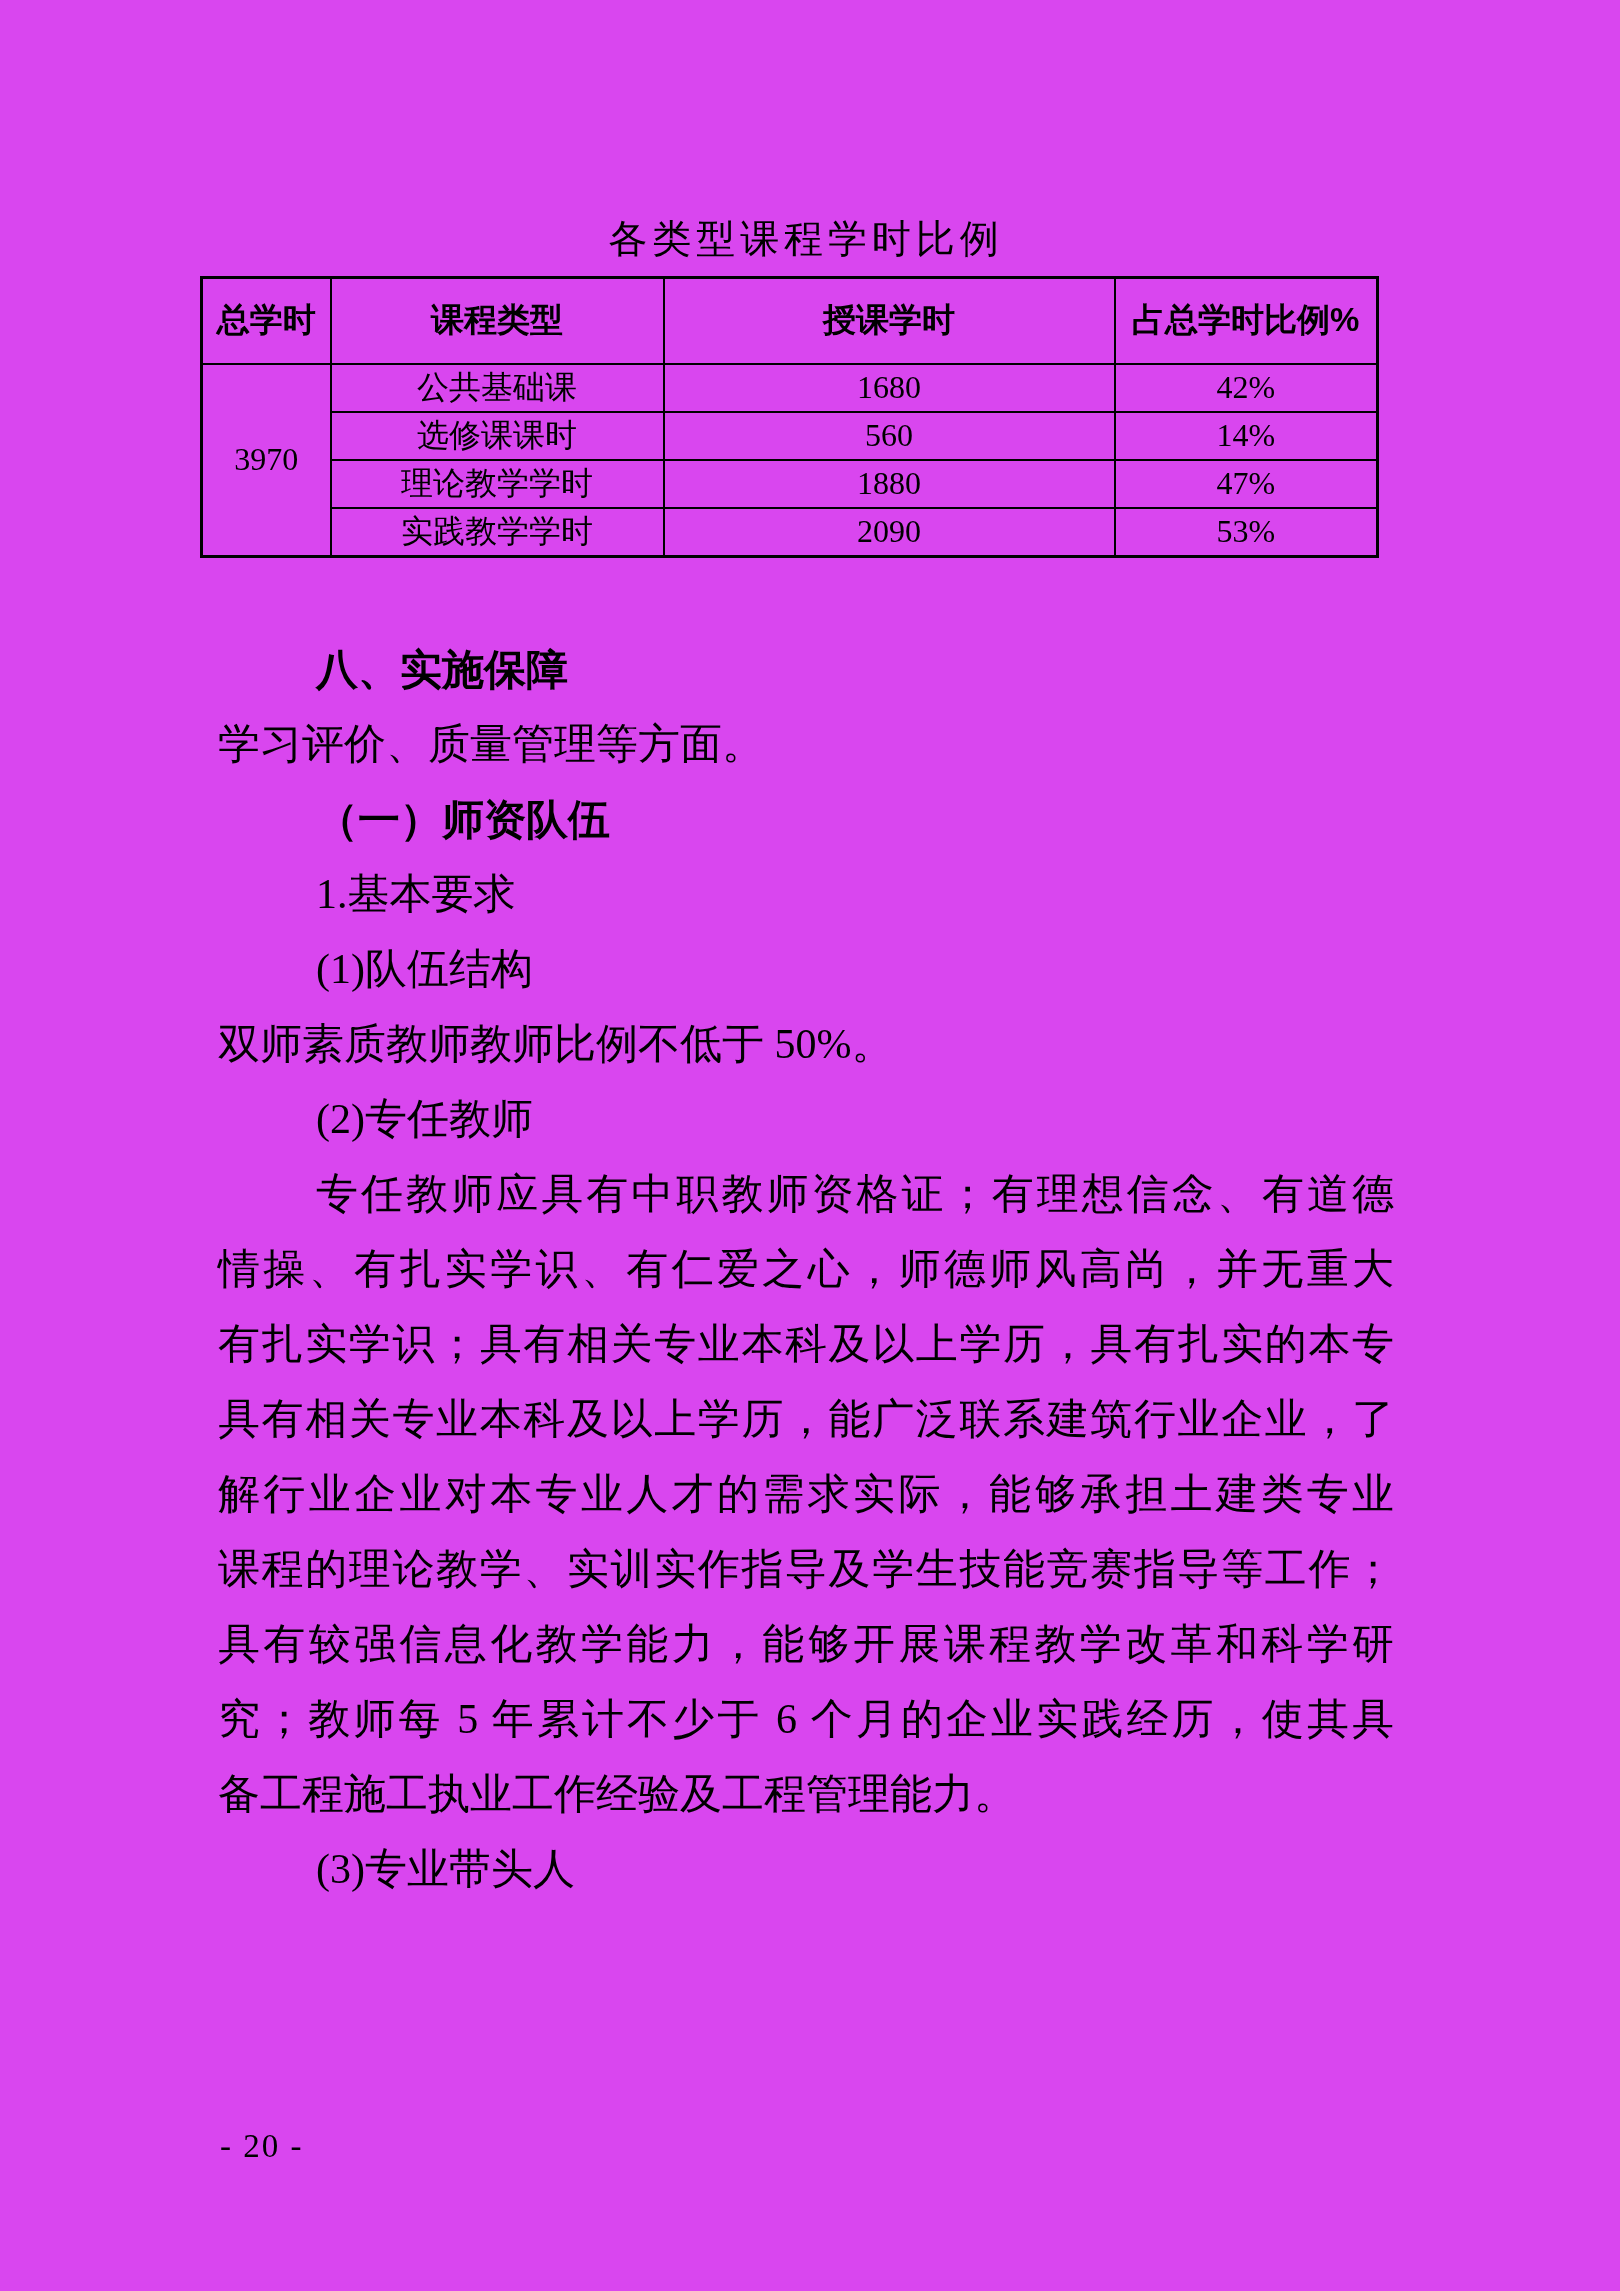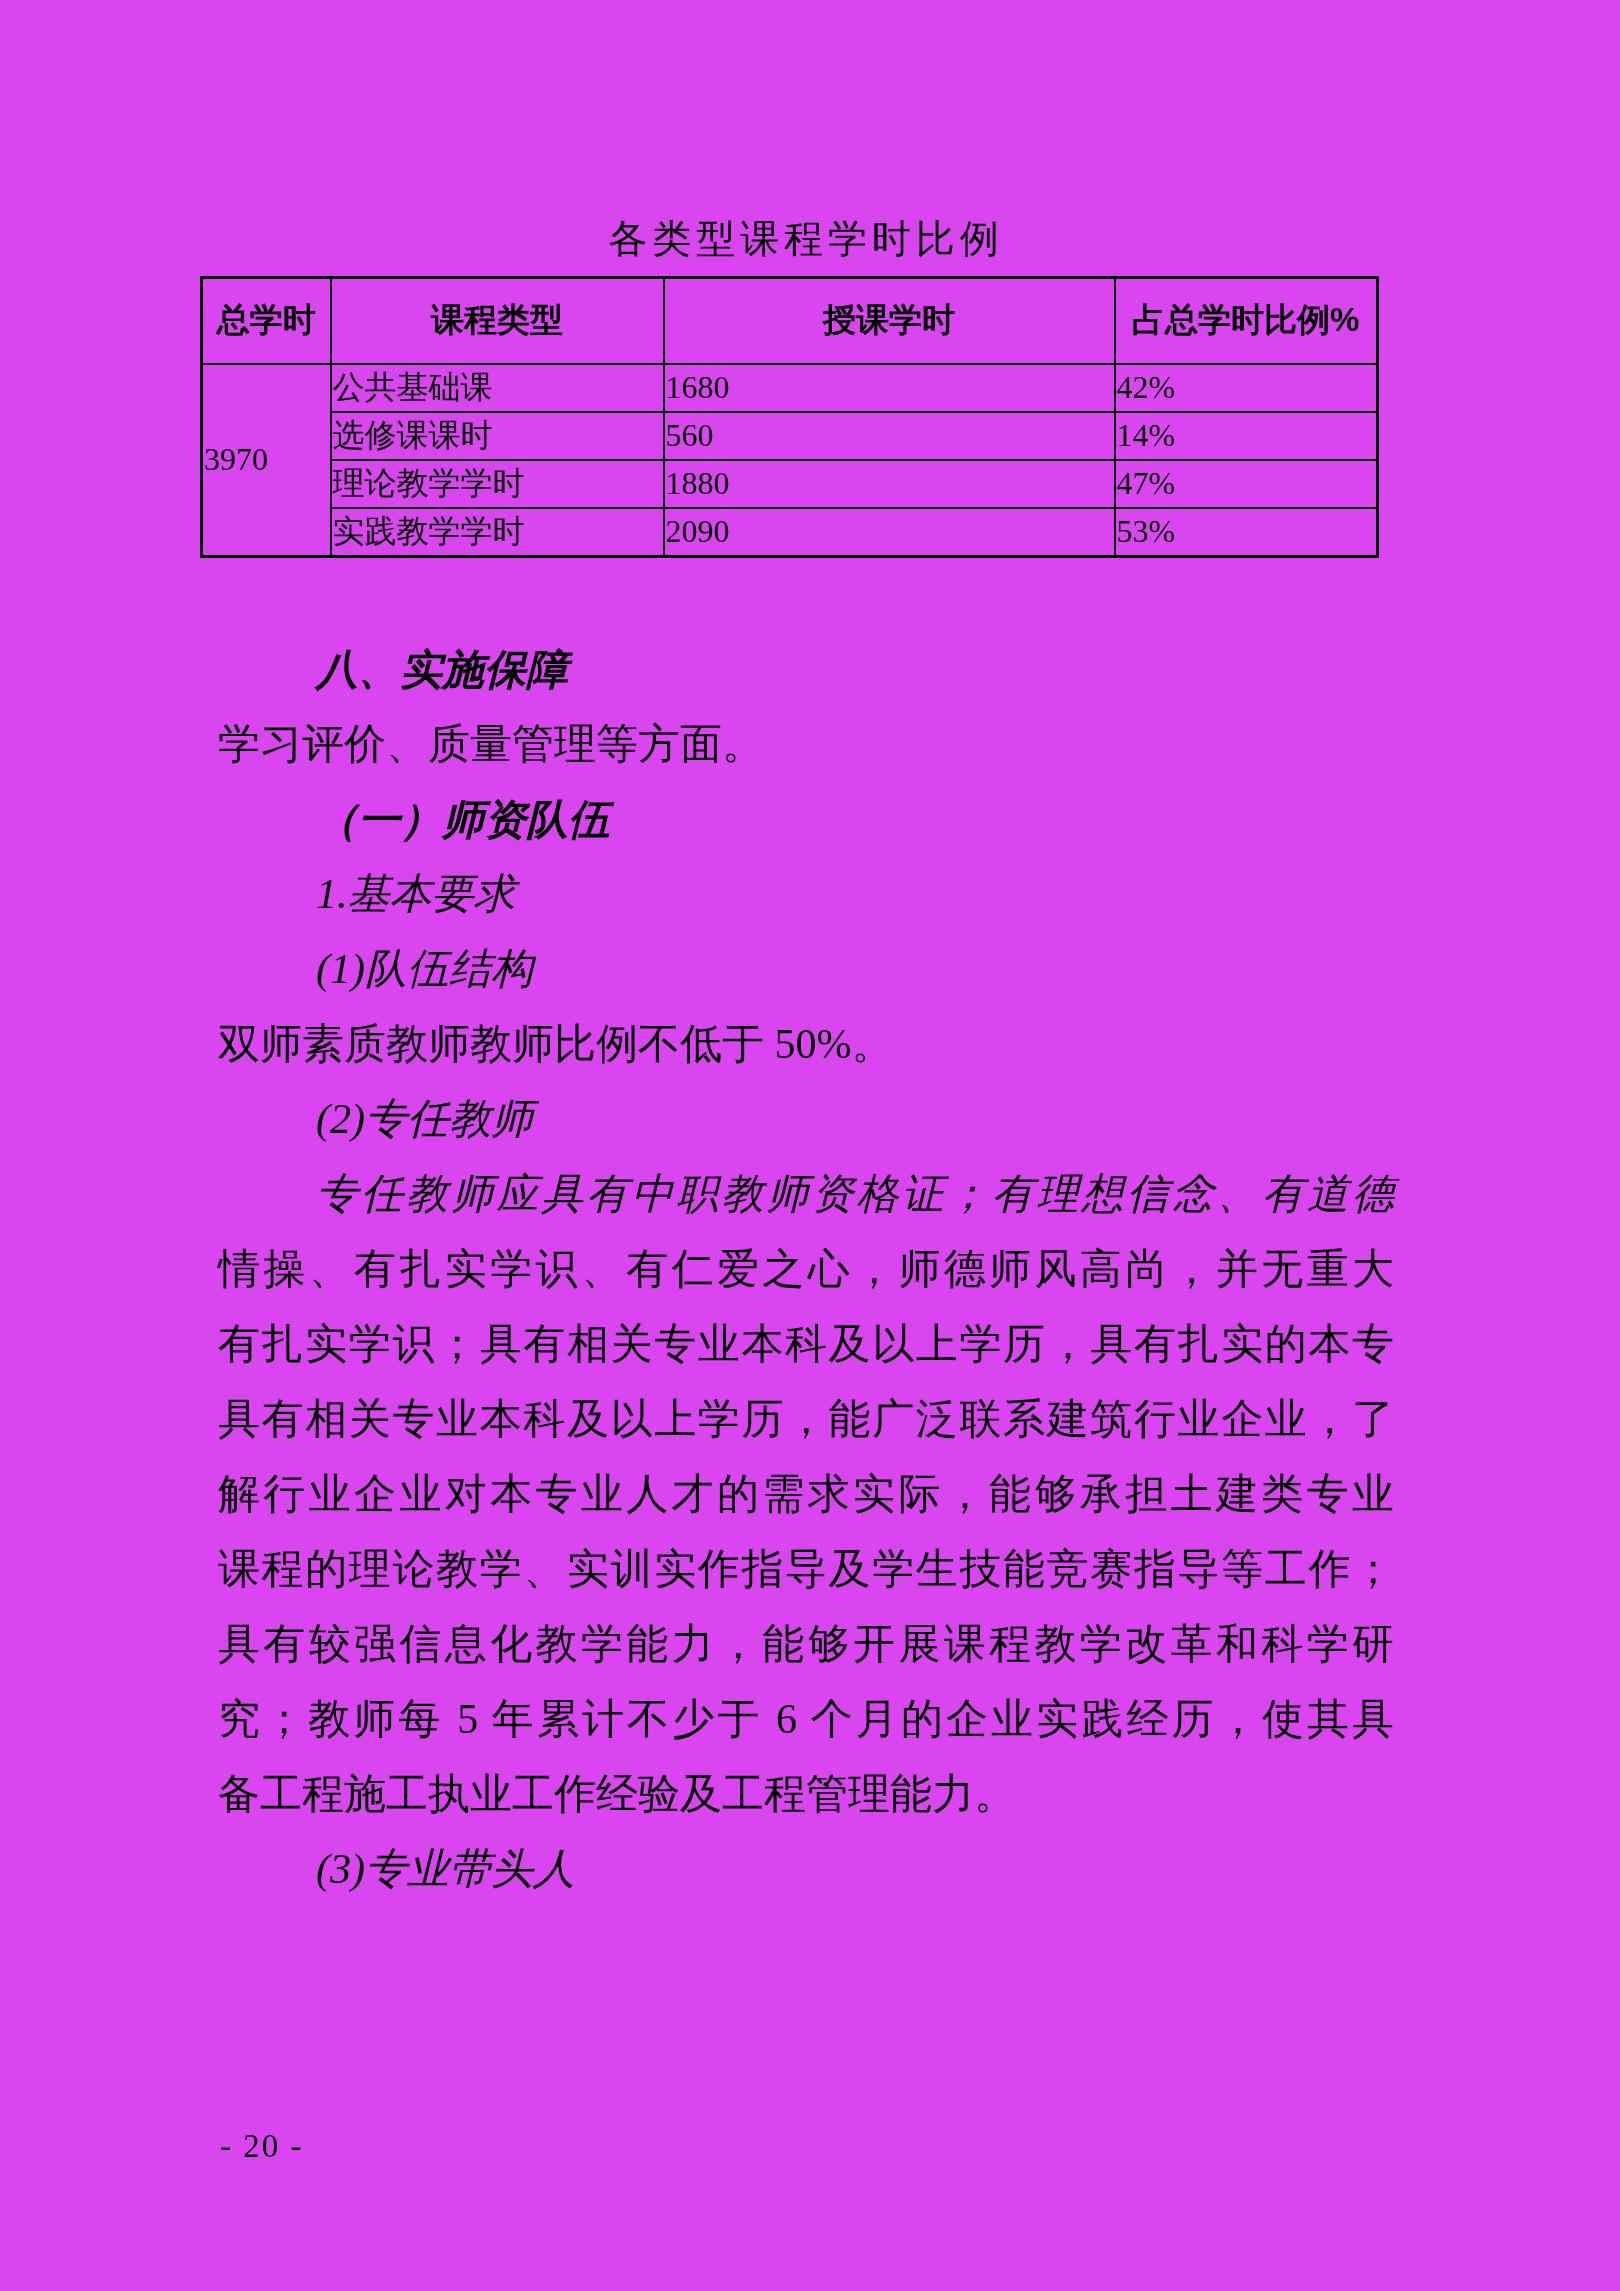--- a/index.html
+++ b/index.html
@@ -47,7 +47,7 @@
   }
   table.hours td {
     font-size: 32px;
-    text-align: left;
+    text-align: center;
     vertical-align: middle;
   }
   .body-block {

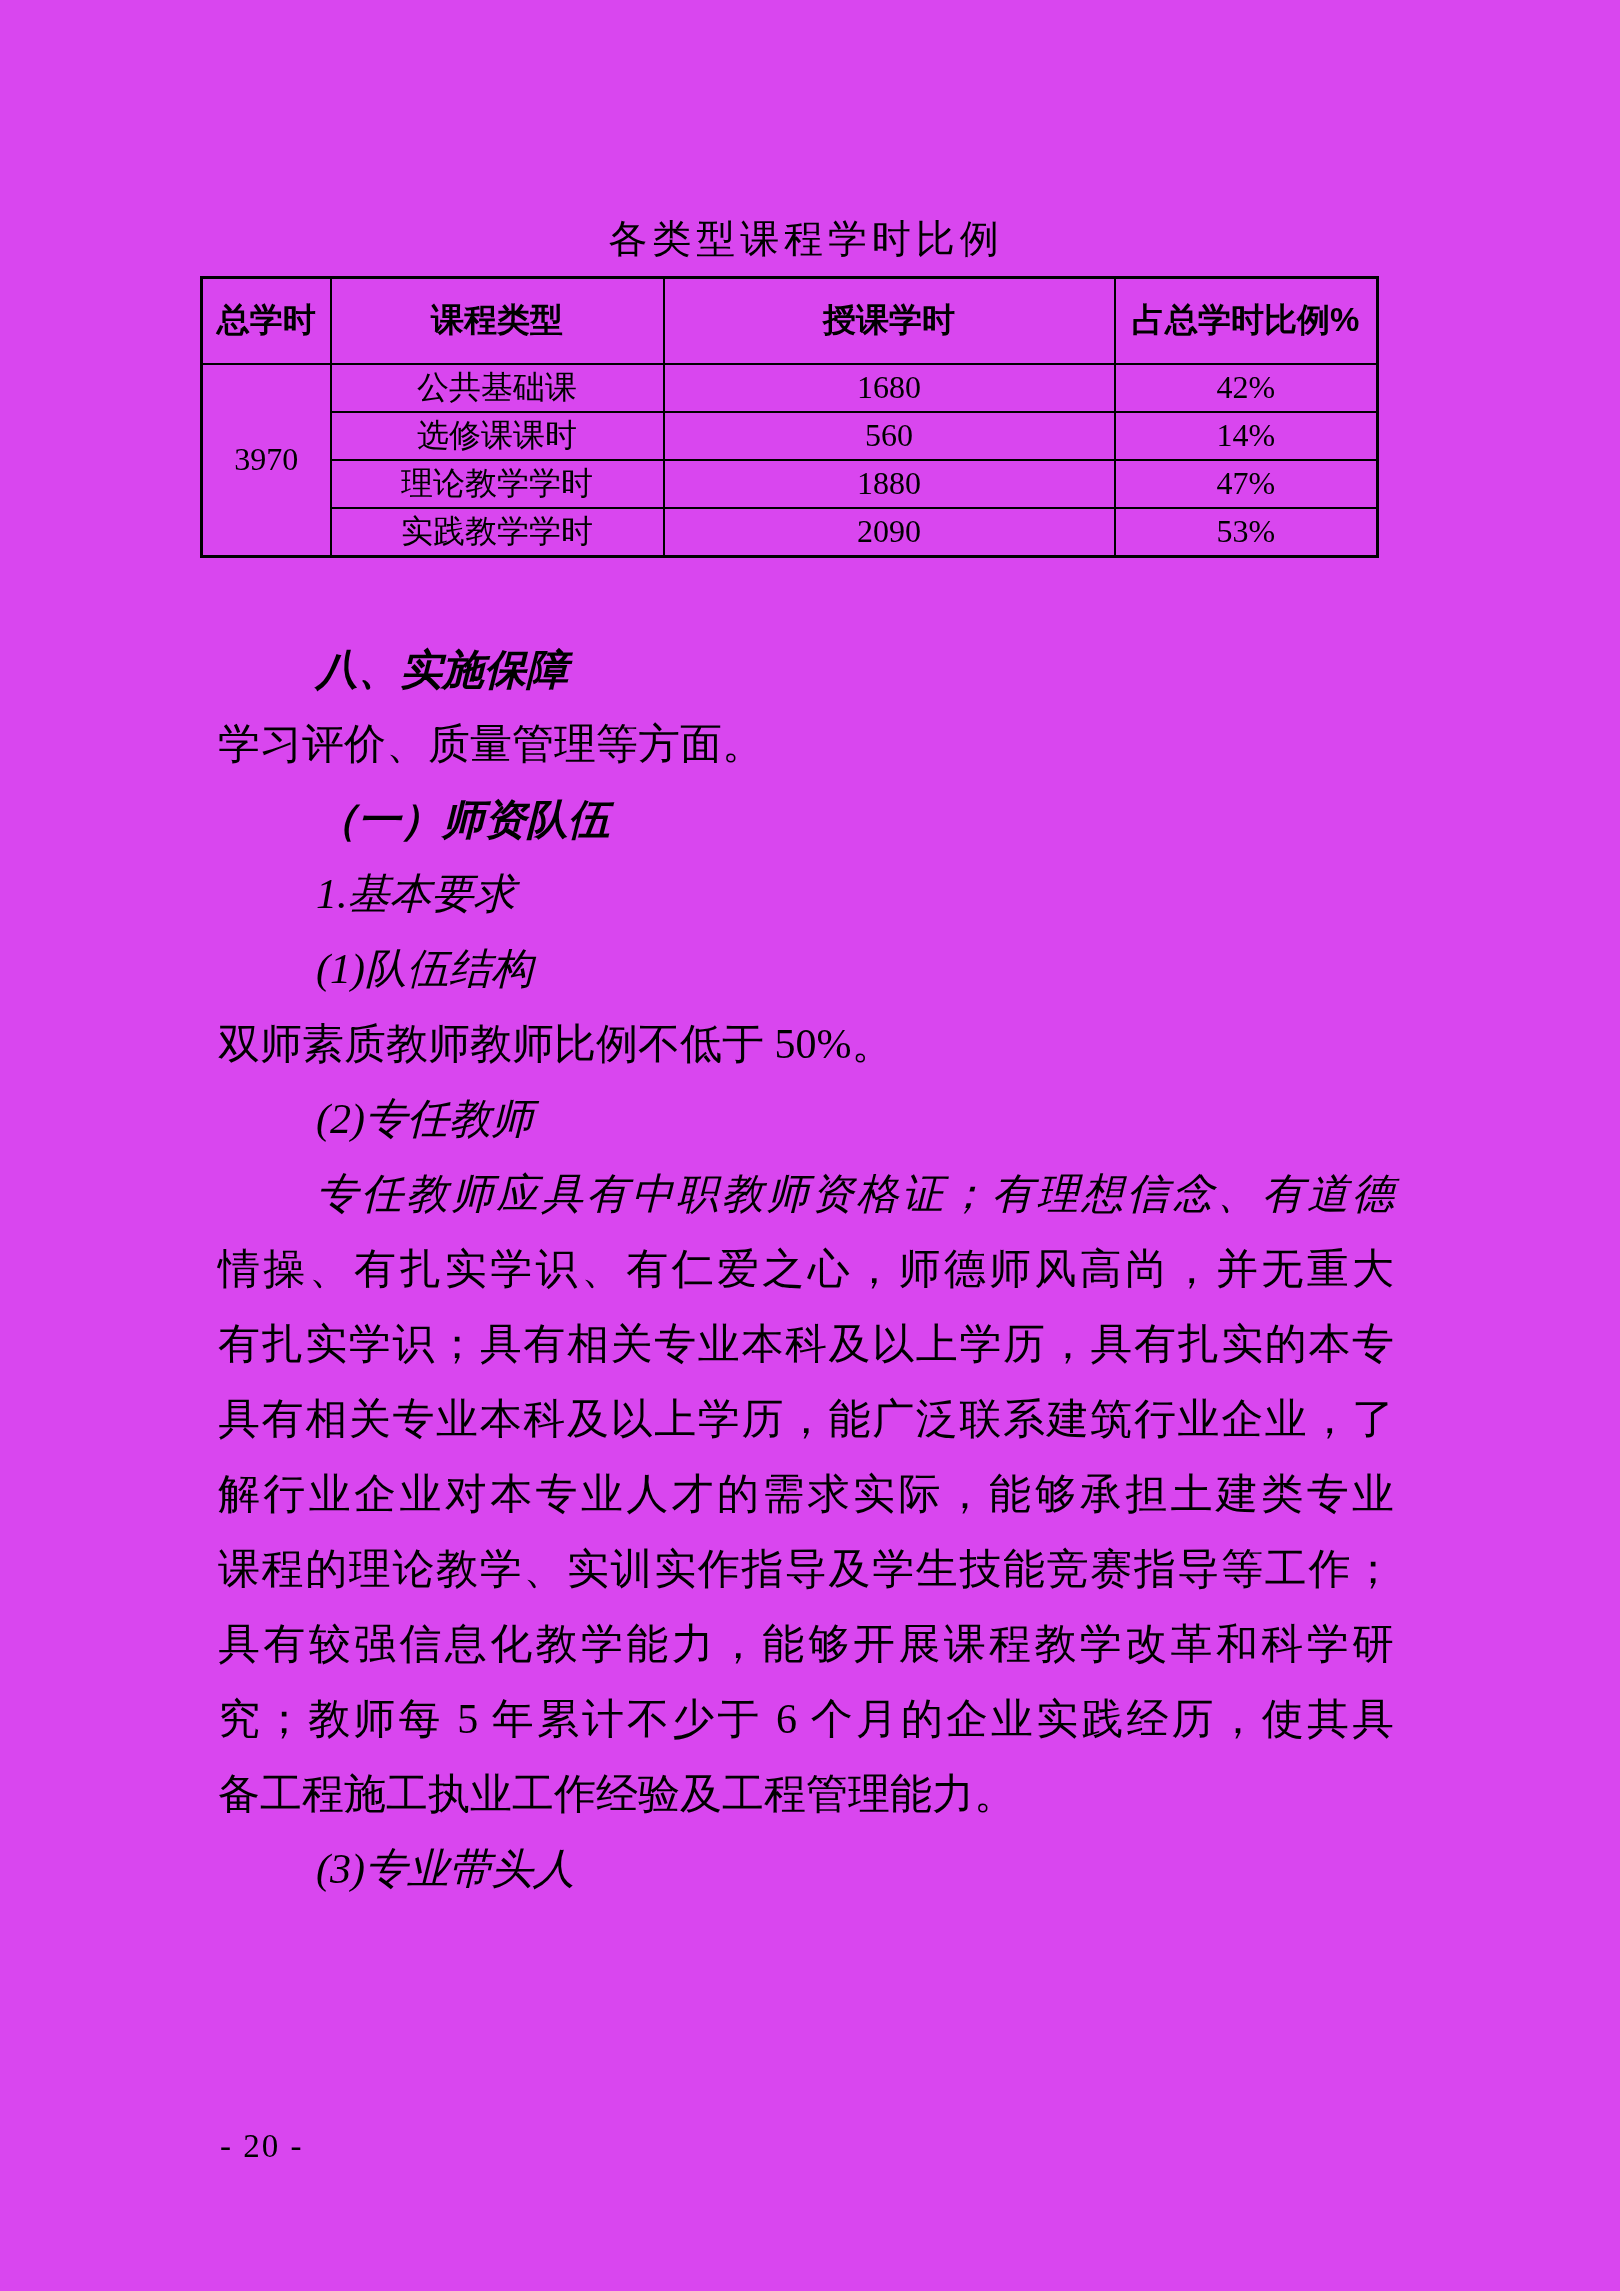--- a/index.html
+++ b/index.html
@@ -67,7 +67,7 @@
     text-align: justify;
     text-align-last: justify;
   }
-  .line.indent { text-indent: 98px; font-style: italic; }
+  .line.indent { text-indent: 98px; }
   .line.h {
     font-family: "Liberation Sans", "DejaVu Sans", sans-serif;
     font-weight: bold;

